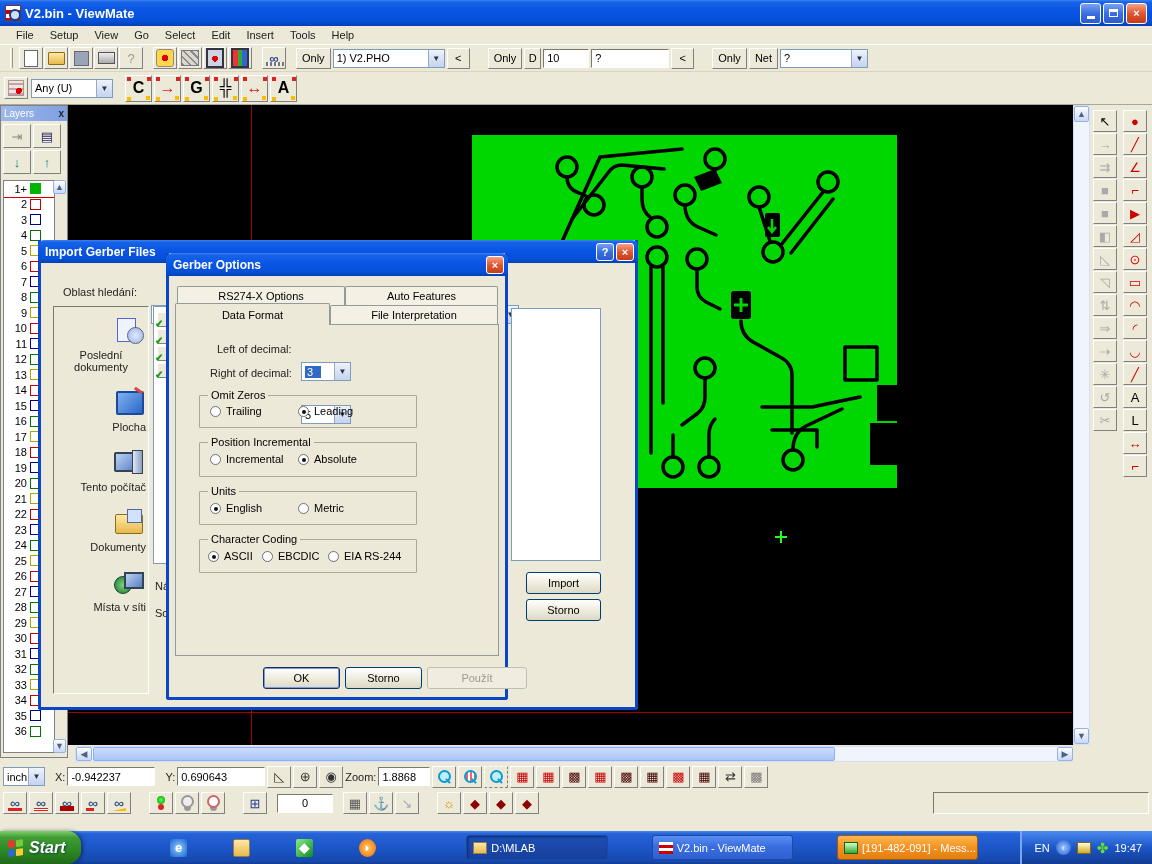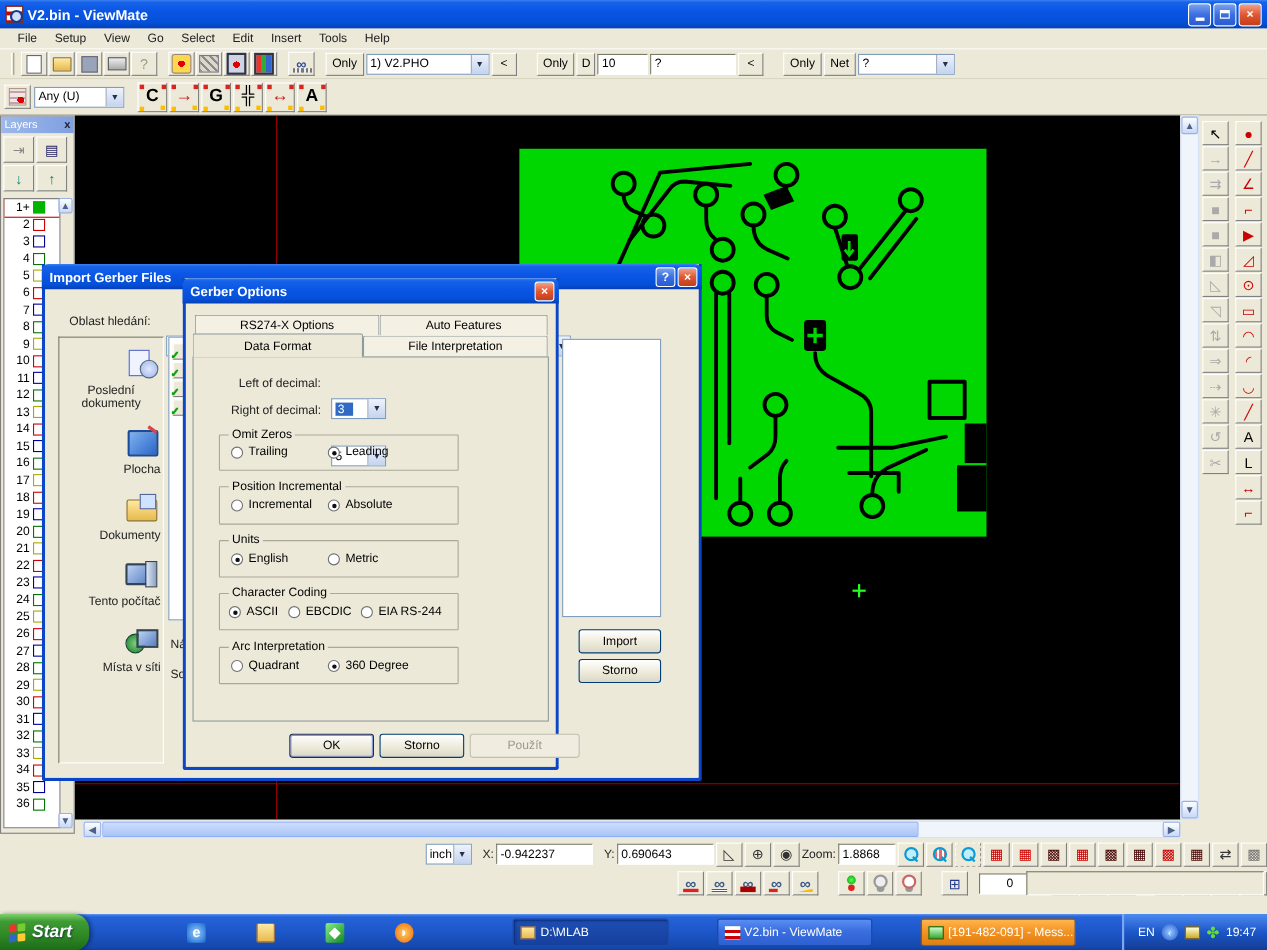--- a/index.html
+++ b/index.html
@@ -635,12 +635,12 @@
       <span>Plocha</span>
     </div>
     <div class="place">
+      <span class="pic pic-pc"></span>
+      <span>Tento počítač</span>
+    </div>
+    <div class="place">
       <span class="pic pic-docs"></span>
       <span>Dokumenty</span>
-    </div>
-    <div class="place">
-      <span class="pic pic-pc"></span>
-      <span>Tento počítač</span>
     </div>
     <div class="place">
       <span class="pic pic-net"></span>

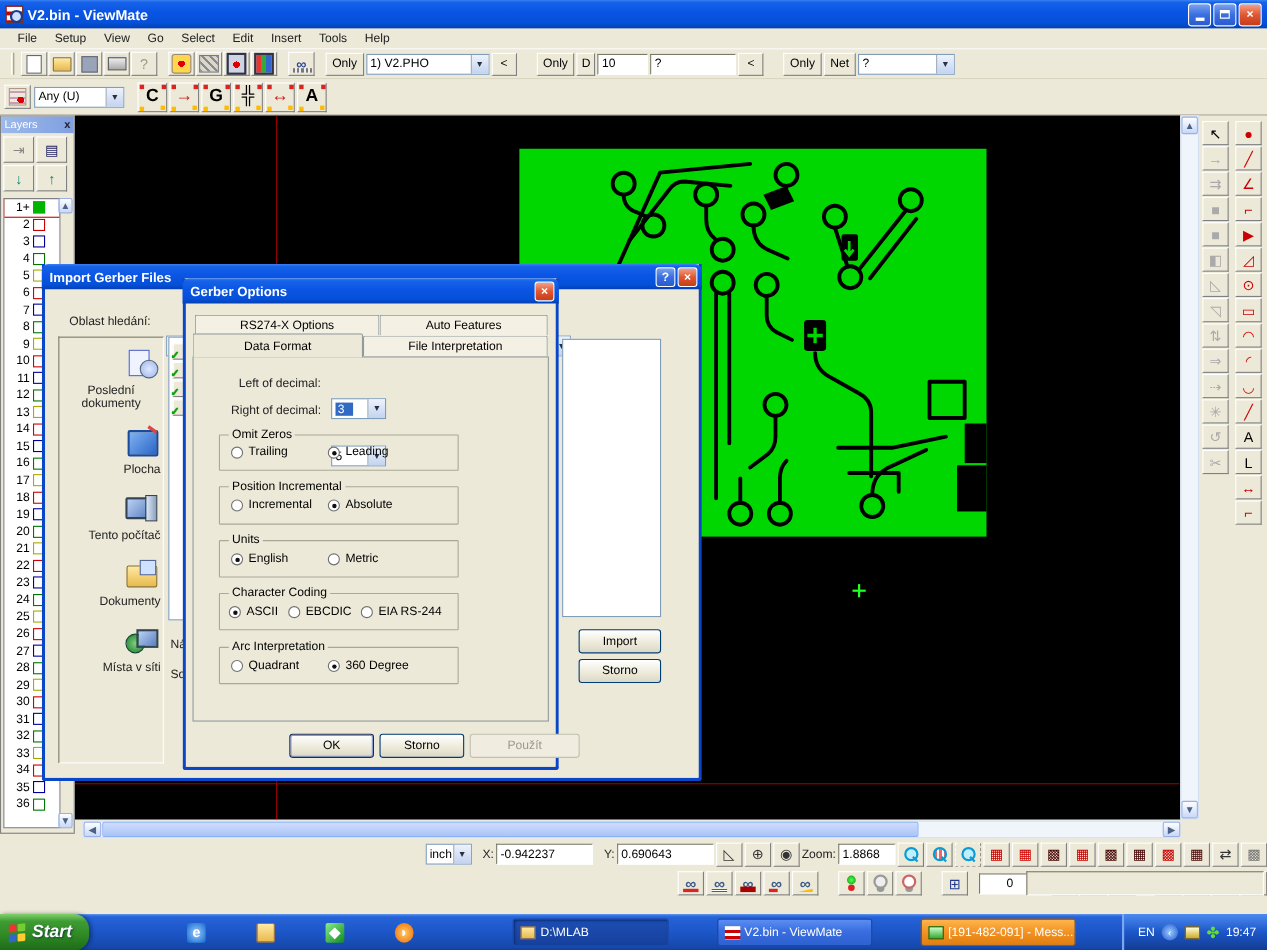--- a/index.html
+++ b/index.html
@@ -745,17 +745,6 @@
     </span>
   </div>
 
-  <div class="groupbox" style="left:30px;top:335px;width:218px;height:34px">
-    <span class="gb-label">Arc Interpretation</span>
-    <span class="radio" style="left:10px;top:10px">
-      <span class="dot"></span>
-      <span>Quadrant</span>
-    </span>
-    <span class="radio" style="left:98px;top:10px">
-      <span class="dot on"></span>
-      <span>360 Degree</span>
-    </span>
-  </div>
 
   <div class="abs xpbtn default" style="left:94px;top:414px;width:77px;height:22px">OK</div>
   <div class="abs xpbtn" style="left:176px;top:414px;width:77px;height:22px">Storno</div>

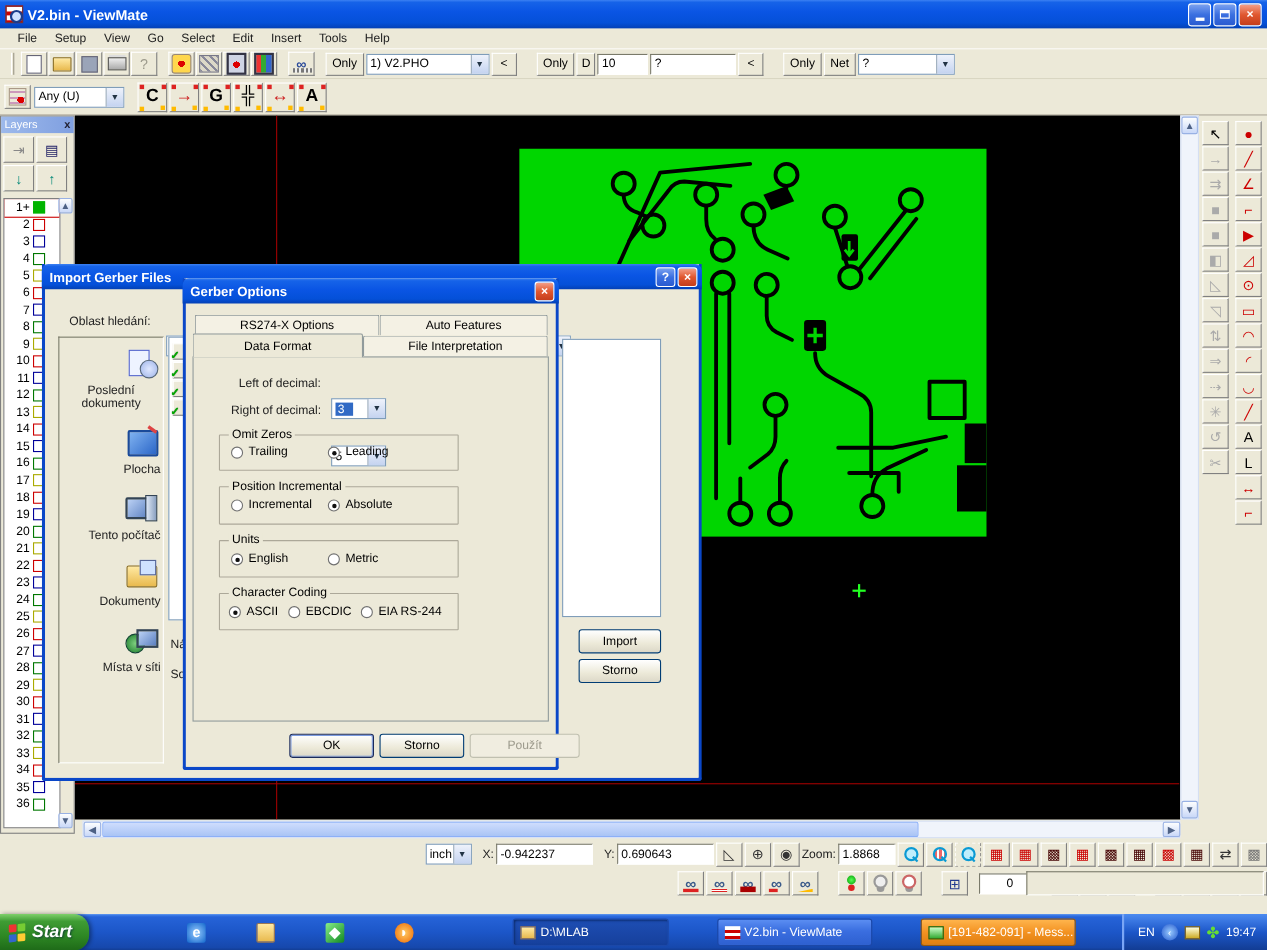--- a/index.html
+++ b/index.html
@@ -147,7 +147,7 @@
   .pic-net::after { content:""; position:absolute; right:2px; top:4px; width:16px; height:13px; background:linear-gradient(135deg,#bcd2f5,#5a7fc0); border:2px solid #345; }
 
   
-  .statusrow { left:0; width:1152px; background:#ECE9D8; display:flex; align-items:center; gap:2px; padding-left:17px;justify-content:flex-end; }
+  .statusrow { left:0; width:1152px; background:#ECE9D8; display:flex; align-items:center; gap:2px; padding-left:3px; }
   .statusrow .tbtn { border-color:#fff #808080 #808080 #fff; }
 
   

